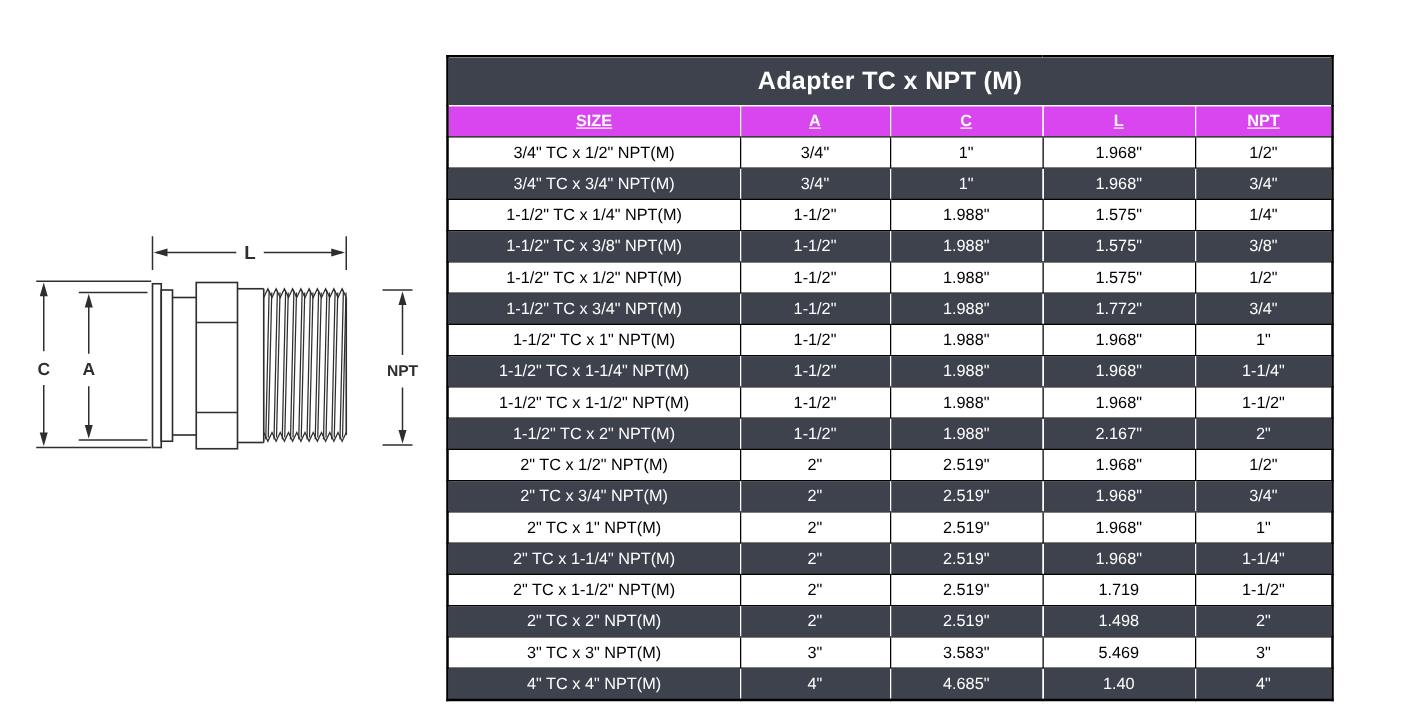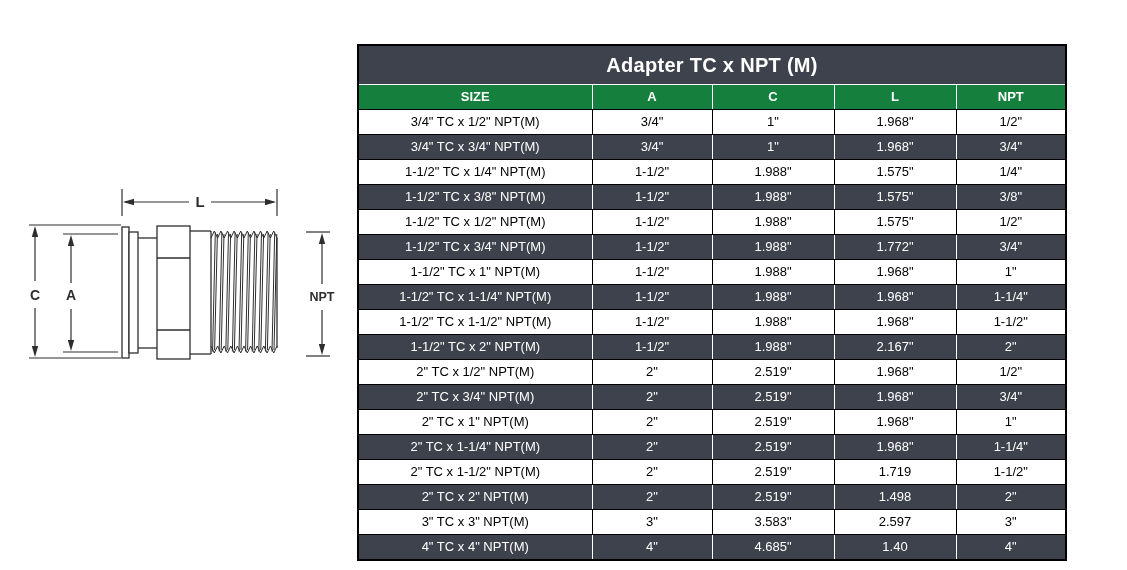--- a/index.html
+++ b/index.html
@@ -51,13 +51,14 @@
     border-bottom: 1px solid #ffffff;
   }
   .spec-table tr.head-row th {
-    background: #15803d;
+    background: #d946ef;
     color: #ffffff;
     font-weight: bold;
     border: 1px solid #000;
     border-left: 1px solid #ffffff;
     border-right: 1px solid #ffffff;
     border-top: 1px solid #ffffff;
+    text-decoration: underline;
   }
   .spec-table tr.light td {
     background: #ffffff;

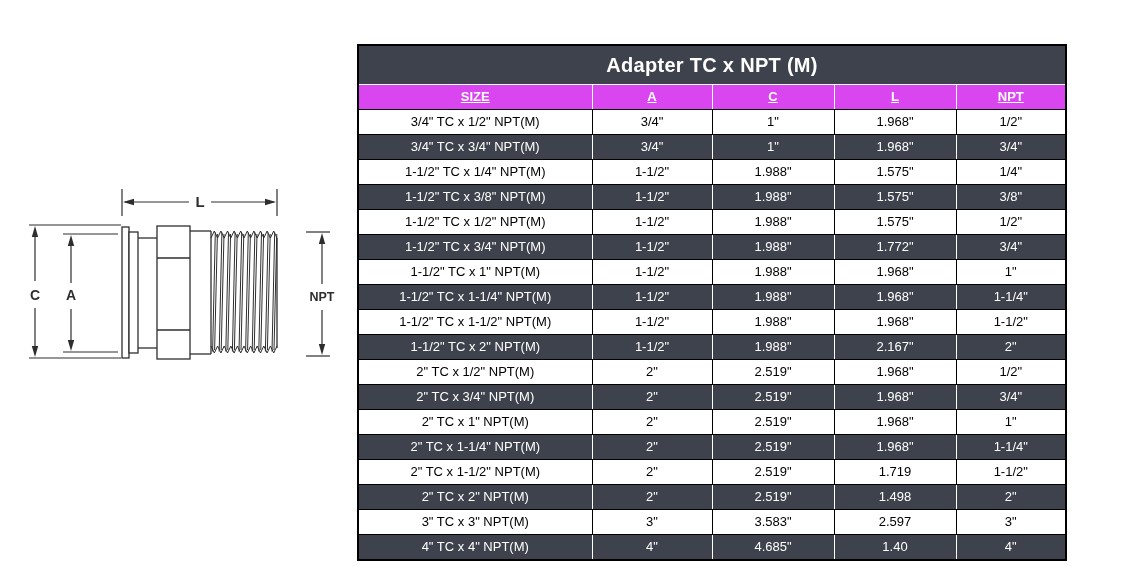--- a/index.html
+++ b/index.html
@@ -307,7 +307,7 @@
           <td>3" TC x 3" NPT(M)</td>
           <td>3"</td>
           <td>3.583"</td>
-          <td>2.597</td>
+          <td>5.469</td>
           <td>3"</td>
         </tr>
         <tr class="dark">

